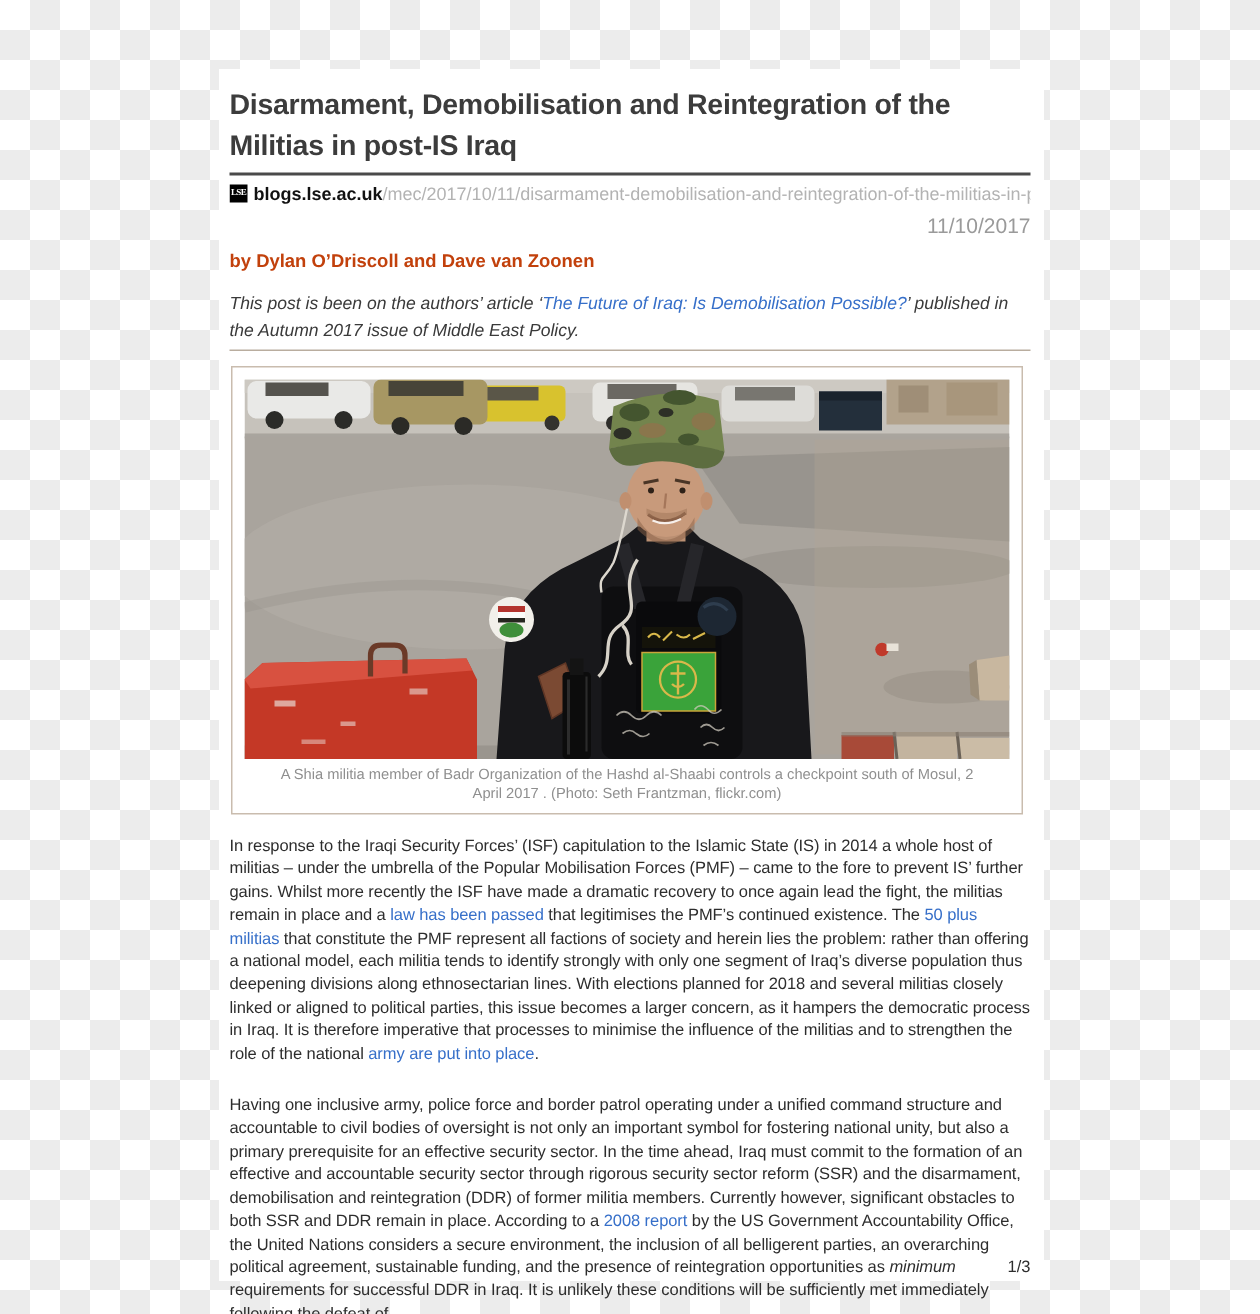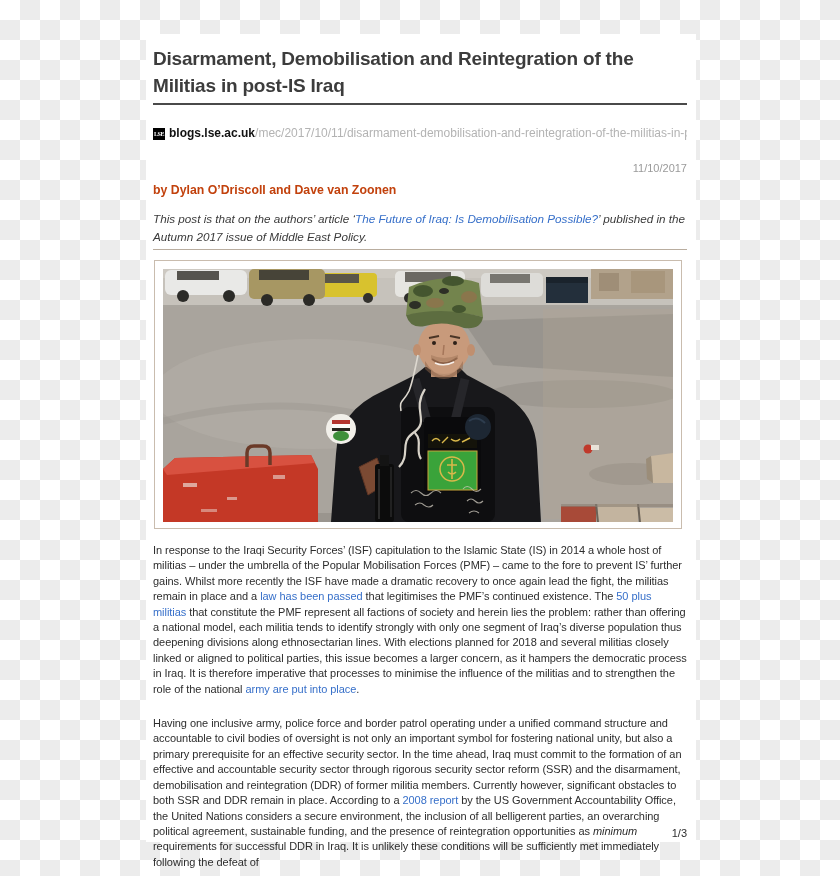--- a/index.html
+++ b/index.html
@@ -15,7 +15,7 @@
     -webkit-font-smoothing:antialiased;
   }
   .page{
-    position:absolute;left:146px;top:34px;width:550px;height:808px;
+    position:absolute;left:146px;top:46px;width:550px;height:808px;
     background:#fff;box-sizing:border-box;padding:11px 9px 0 7px;
   }
   h1.title{

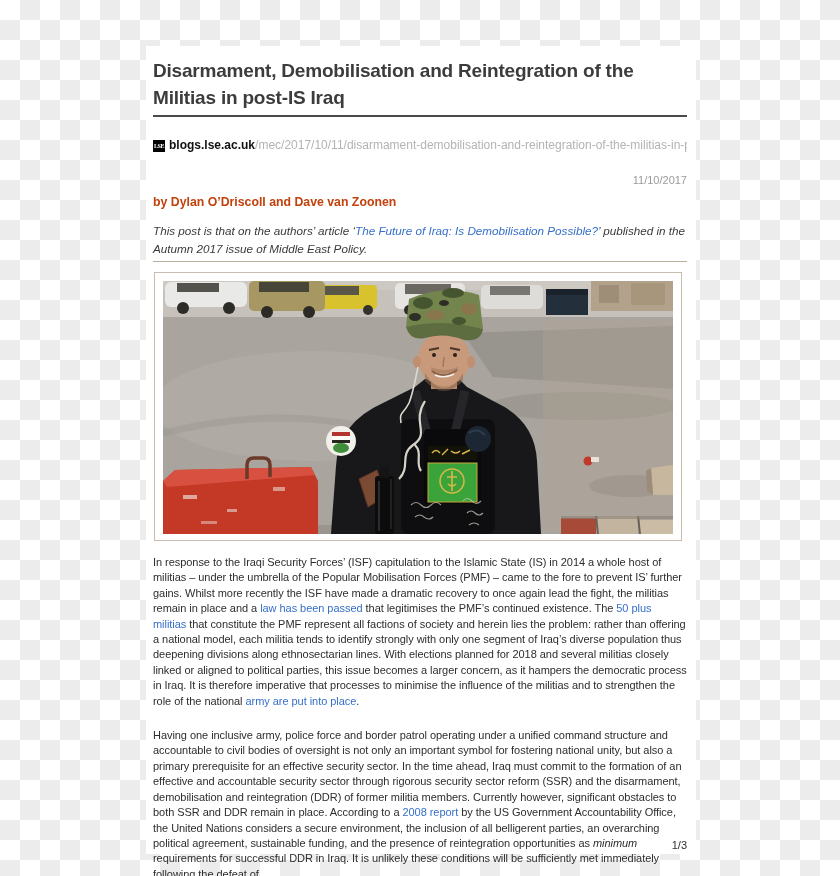--- a/index.html
+++ b/index.html
@@ -23,7 +23,7 @@
     letter-spacing:-0.2px;
   }
   .rule-dark{border:none;border-top:2px solid var(--rule-dark,#4a4a4a);margin:4px 0 0 0;height:0;}
-  .src-row{display:flex;align-items:flex-end;margin-top:21px;font-size:12px;line-height:14px;white-space:nowrap;overflow:hidden;}
+  .src-row{display:flex;align-items:center;margin-top:5px;font-size:12px;line-height:14px;white-space:nowrap;overflow:hidden;}
   .lse-badge{
     flex:0 0 auto;width:12px;height:12px;background:#000;color:#fff;
     font-family:"Liberation Serif",serif;font-weight:bold;font-size:6px;line-height:12px;

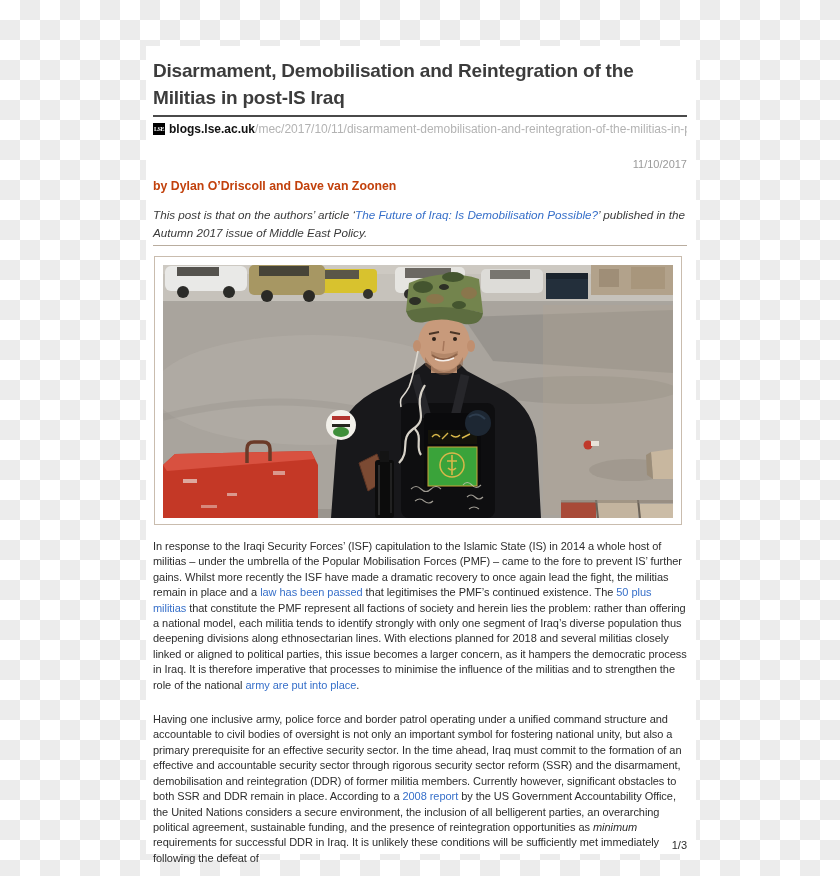--- a/index.html
+++ b/index.html
@@ -31,7 +31,7 @@
   }
   .src-domain{font-weight:bold;color:#111;}
   .src-path{color:#b3b3b3;}
-  .date-row{margin-top:22px;text-align:right;font-size:11px;color:#9a9a9a;}
+  .date-row{margin-top:6px;text-align:right;font-size:14px;color:#9a9a9a;}
   .byline{margin-top:9px;font-size:12.3px;font-weight:bold;color:#c2410c;}
   .intro{
     margin:13px 0 0 0;font-style:italic;font-size:11.7px;line-height:18px;color:#3a3a3a;

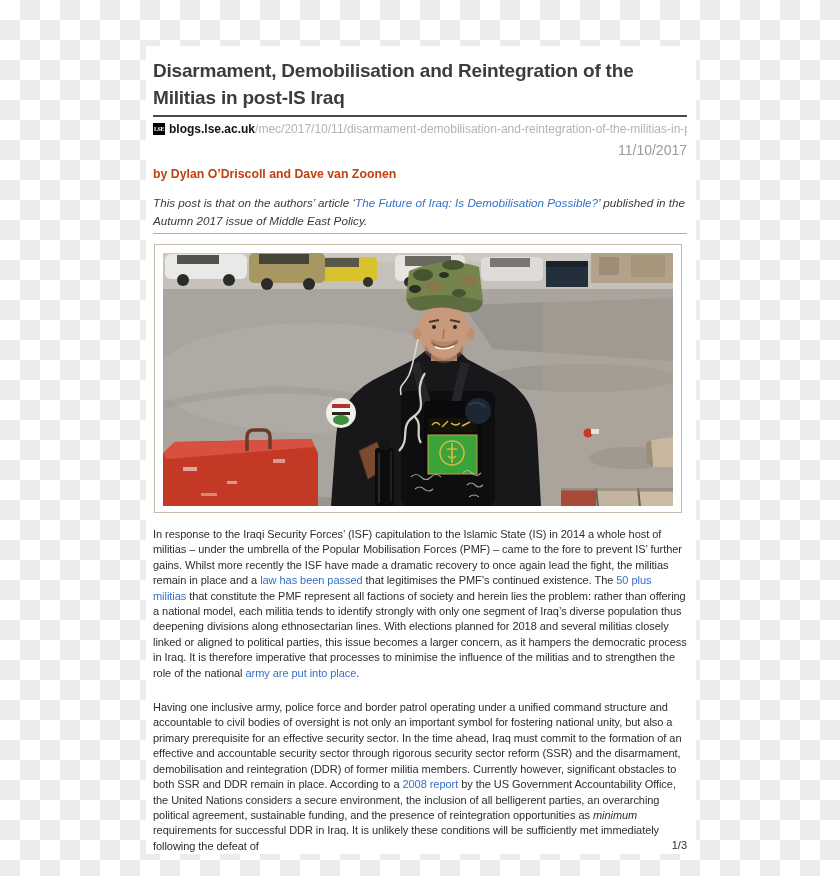--- a/index.html
+++ b/index.html
@@ -73,7 +73,7 @@
 
   <div class="byline">by Dylan O’Driscoll and Dave van Zoonen</div>
 
-  <p class="intro"><span>This post is that on the authors’ article ‘</span><a class="lnk">The Future of Iraq: Is Demobilisation Possible?</a><span>’ published in the Autumn 2017 issue of Middle East Policy.</span></p>
+  <p class="intro"><span>This post is been on the authors’ article ‘</span><a class="lnk">The Future of Iraq: Is Demobilisation Possible?</a><span>’ published in the Autumn 2017 issue of Middle East Policy.</span></p>
 
   <hr class="rule-light">
 

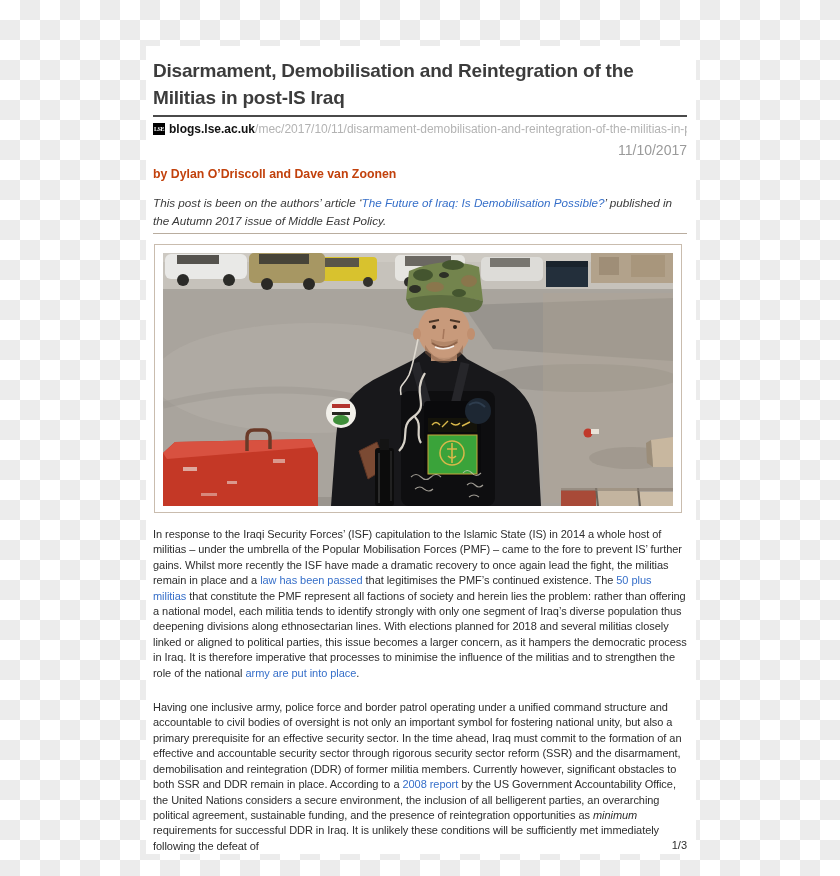--- a/index.html
+++ b/index.html
@@ -198,6 +198,7 @@
         <rect x="398" y="235" width="112" height="3" fill="#8a8075" opacity="0.6"></rect>
       </g>
     </svg>
+    <figcaption>A Shia militia member of Badr Organization of the Hashd al-Shaabi controls a checkpoint south of Mosul, 2 April 2017 . (Photo: Seth Frantzman, flickr.com)</figcaption>
   </figure>
 
   <p class="body first"><span>In response to the Iraqi Security Forces’ (ISF) capitulation to the Islamic State (IS) in 2014 a whole host of militias – under the umbrella of the Popular Mobilisation Forces (PMF) – came to the fore to prevent IS’ further gains. Whilst more recently the ISF have made a dramatic recovery to once again lead the fight, the militias remain in place and a </span><a class="lnk">law has been passed</a><span> that legitimises the PMF’s continued existence. The </span><a class="lnk">50 plus militias</a><span> that constitute the PMF represent all factions of society and herein lies the problem: rather than offering a national model, each militia tends to identify strongly with only one segment of Iraq’s diverse population thus deepening divisions along ethnosectarian lines. With elections planned for 2018 and several militias closely linked or aligned to political parties, this issue becomes a larger concern, as it hampers the democratic process in Iraq. It is therefore imperative that processes to minimise the influence of the militias and to strengthen the role of the national </span><a class="lnk">army are put into place</a><span>.</span></p>

